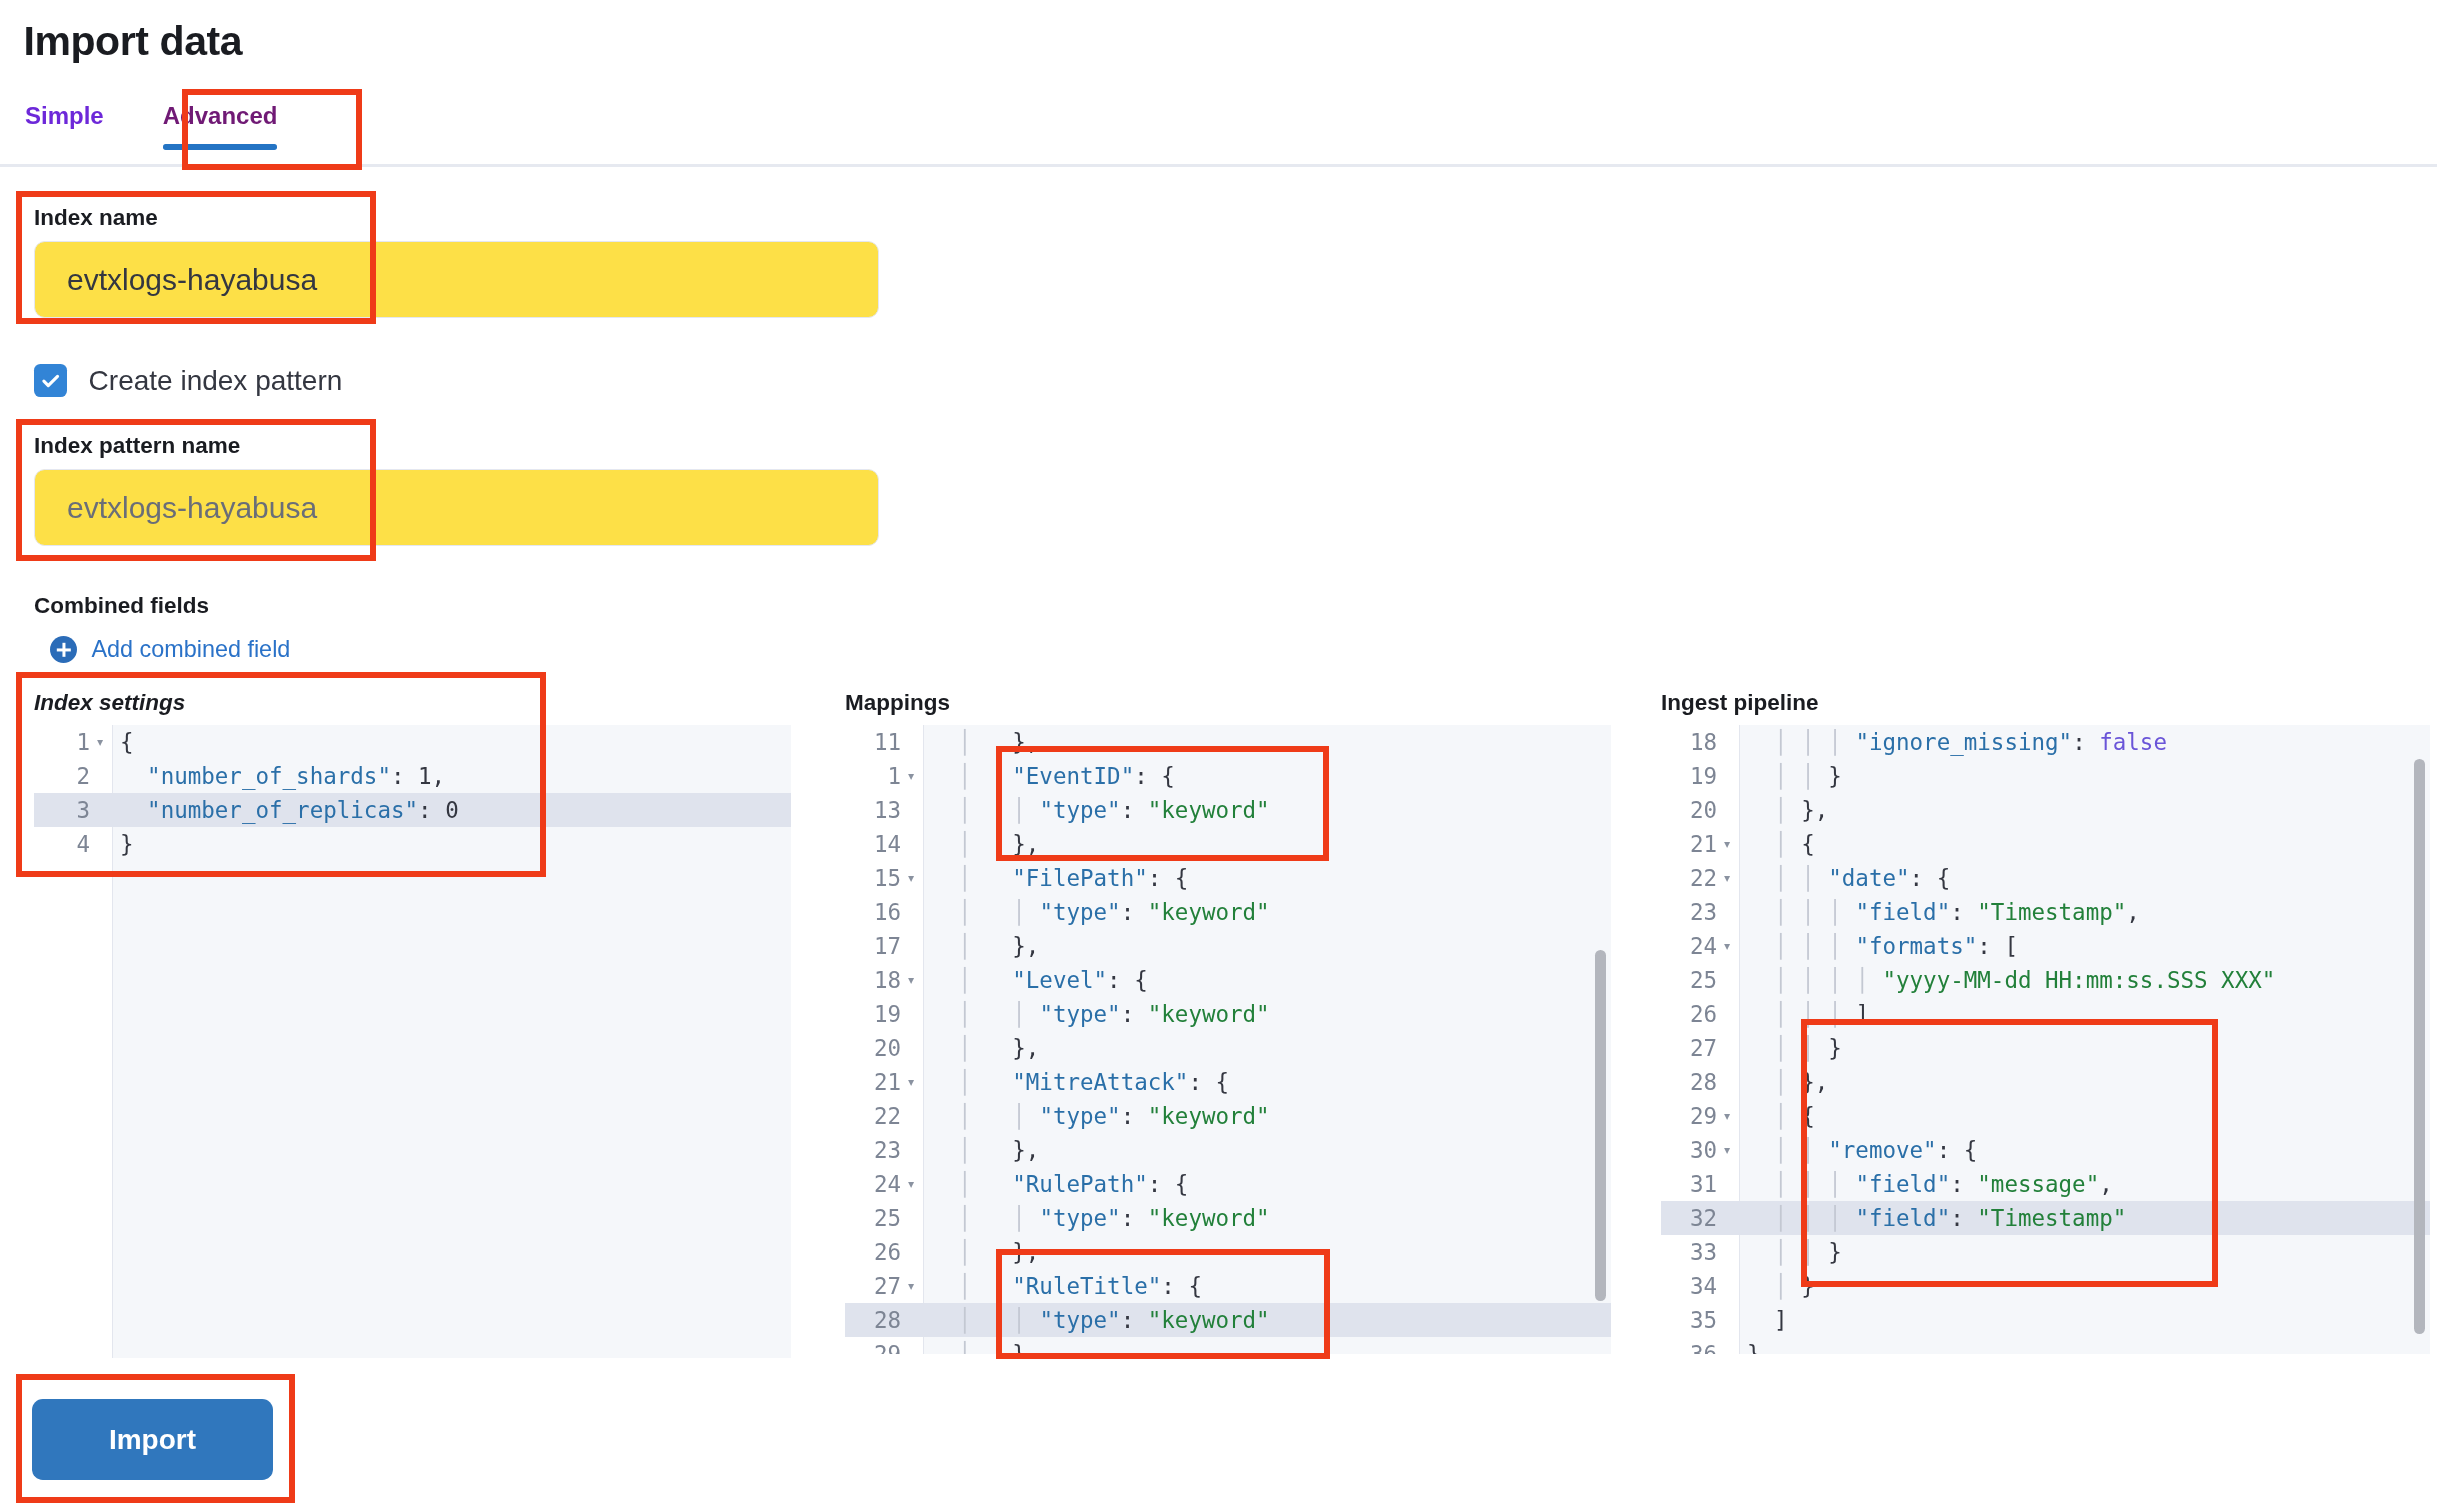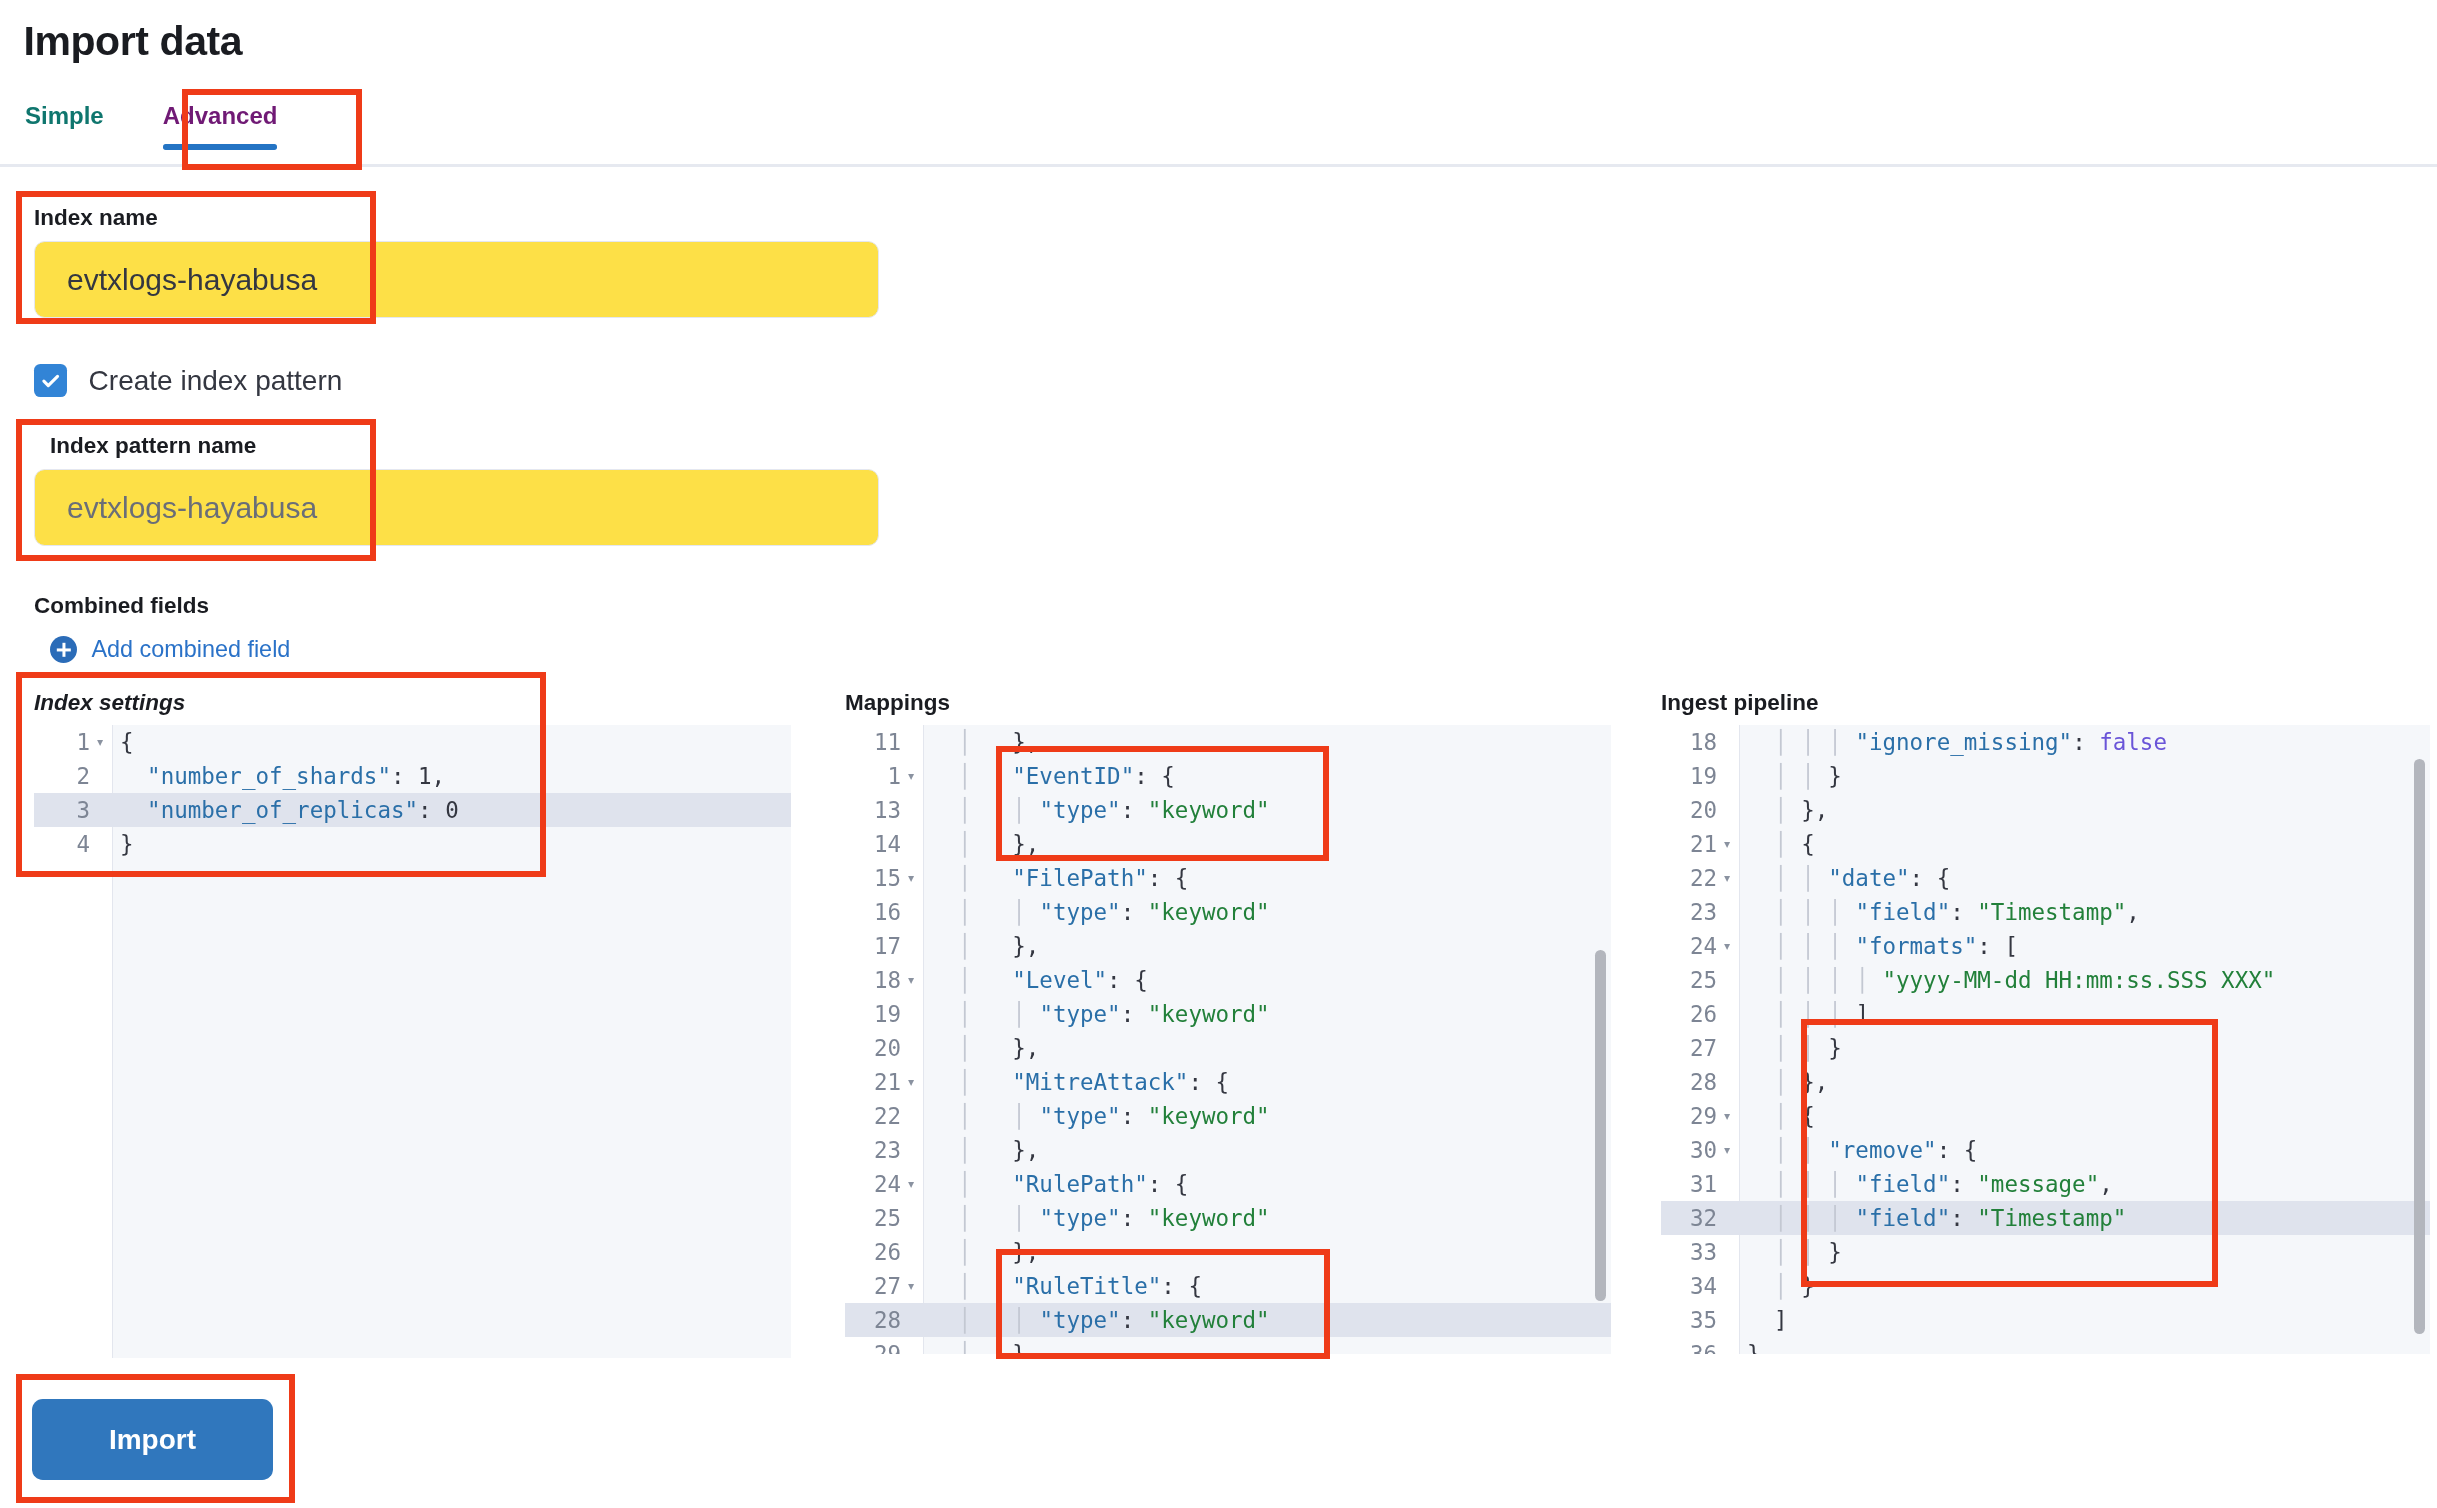--- a/index.html
+++ b/index.html
@@ -22,7 +22,7 @@
   
   .tabs { position: absolute; left: 25px; top: 97px; display: flex; align-items: flex-end; }
   .tab {
-    font-size: 24px; font-weight: 700; color: #0f766e;
+    font-size: 24px; font-weight: 700; color: #6d28d9;
     padding: 5.4px 27px 20px 0px; cursor: pointer; position: relative;
   }
   .tab.second { padding-left: 32px; padding-right: 32px; }

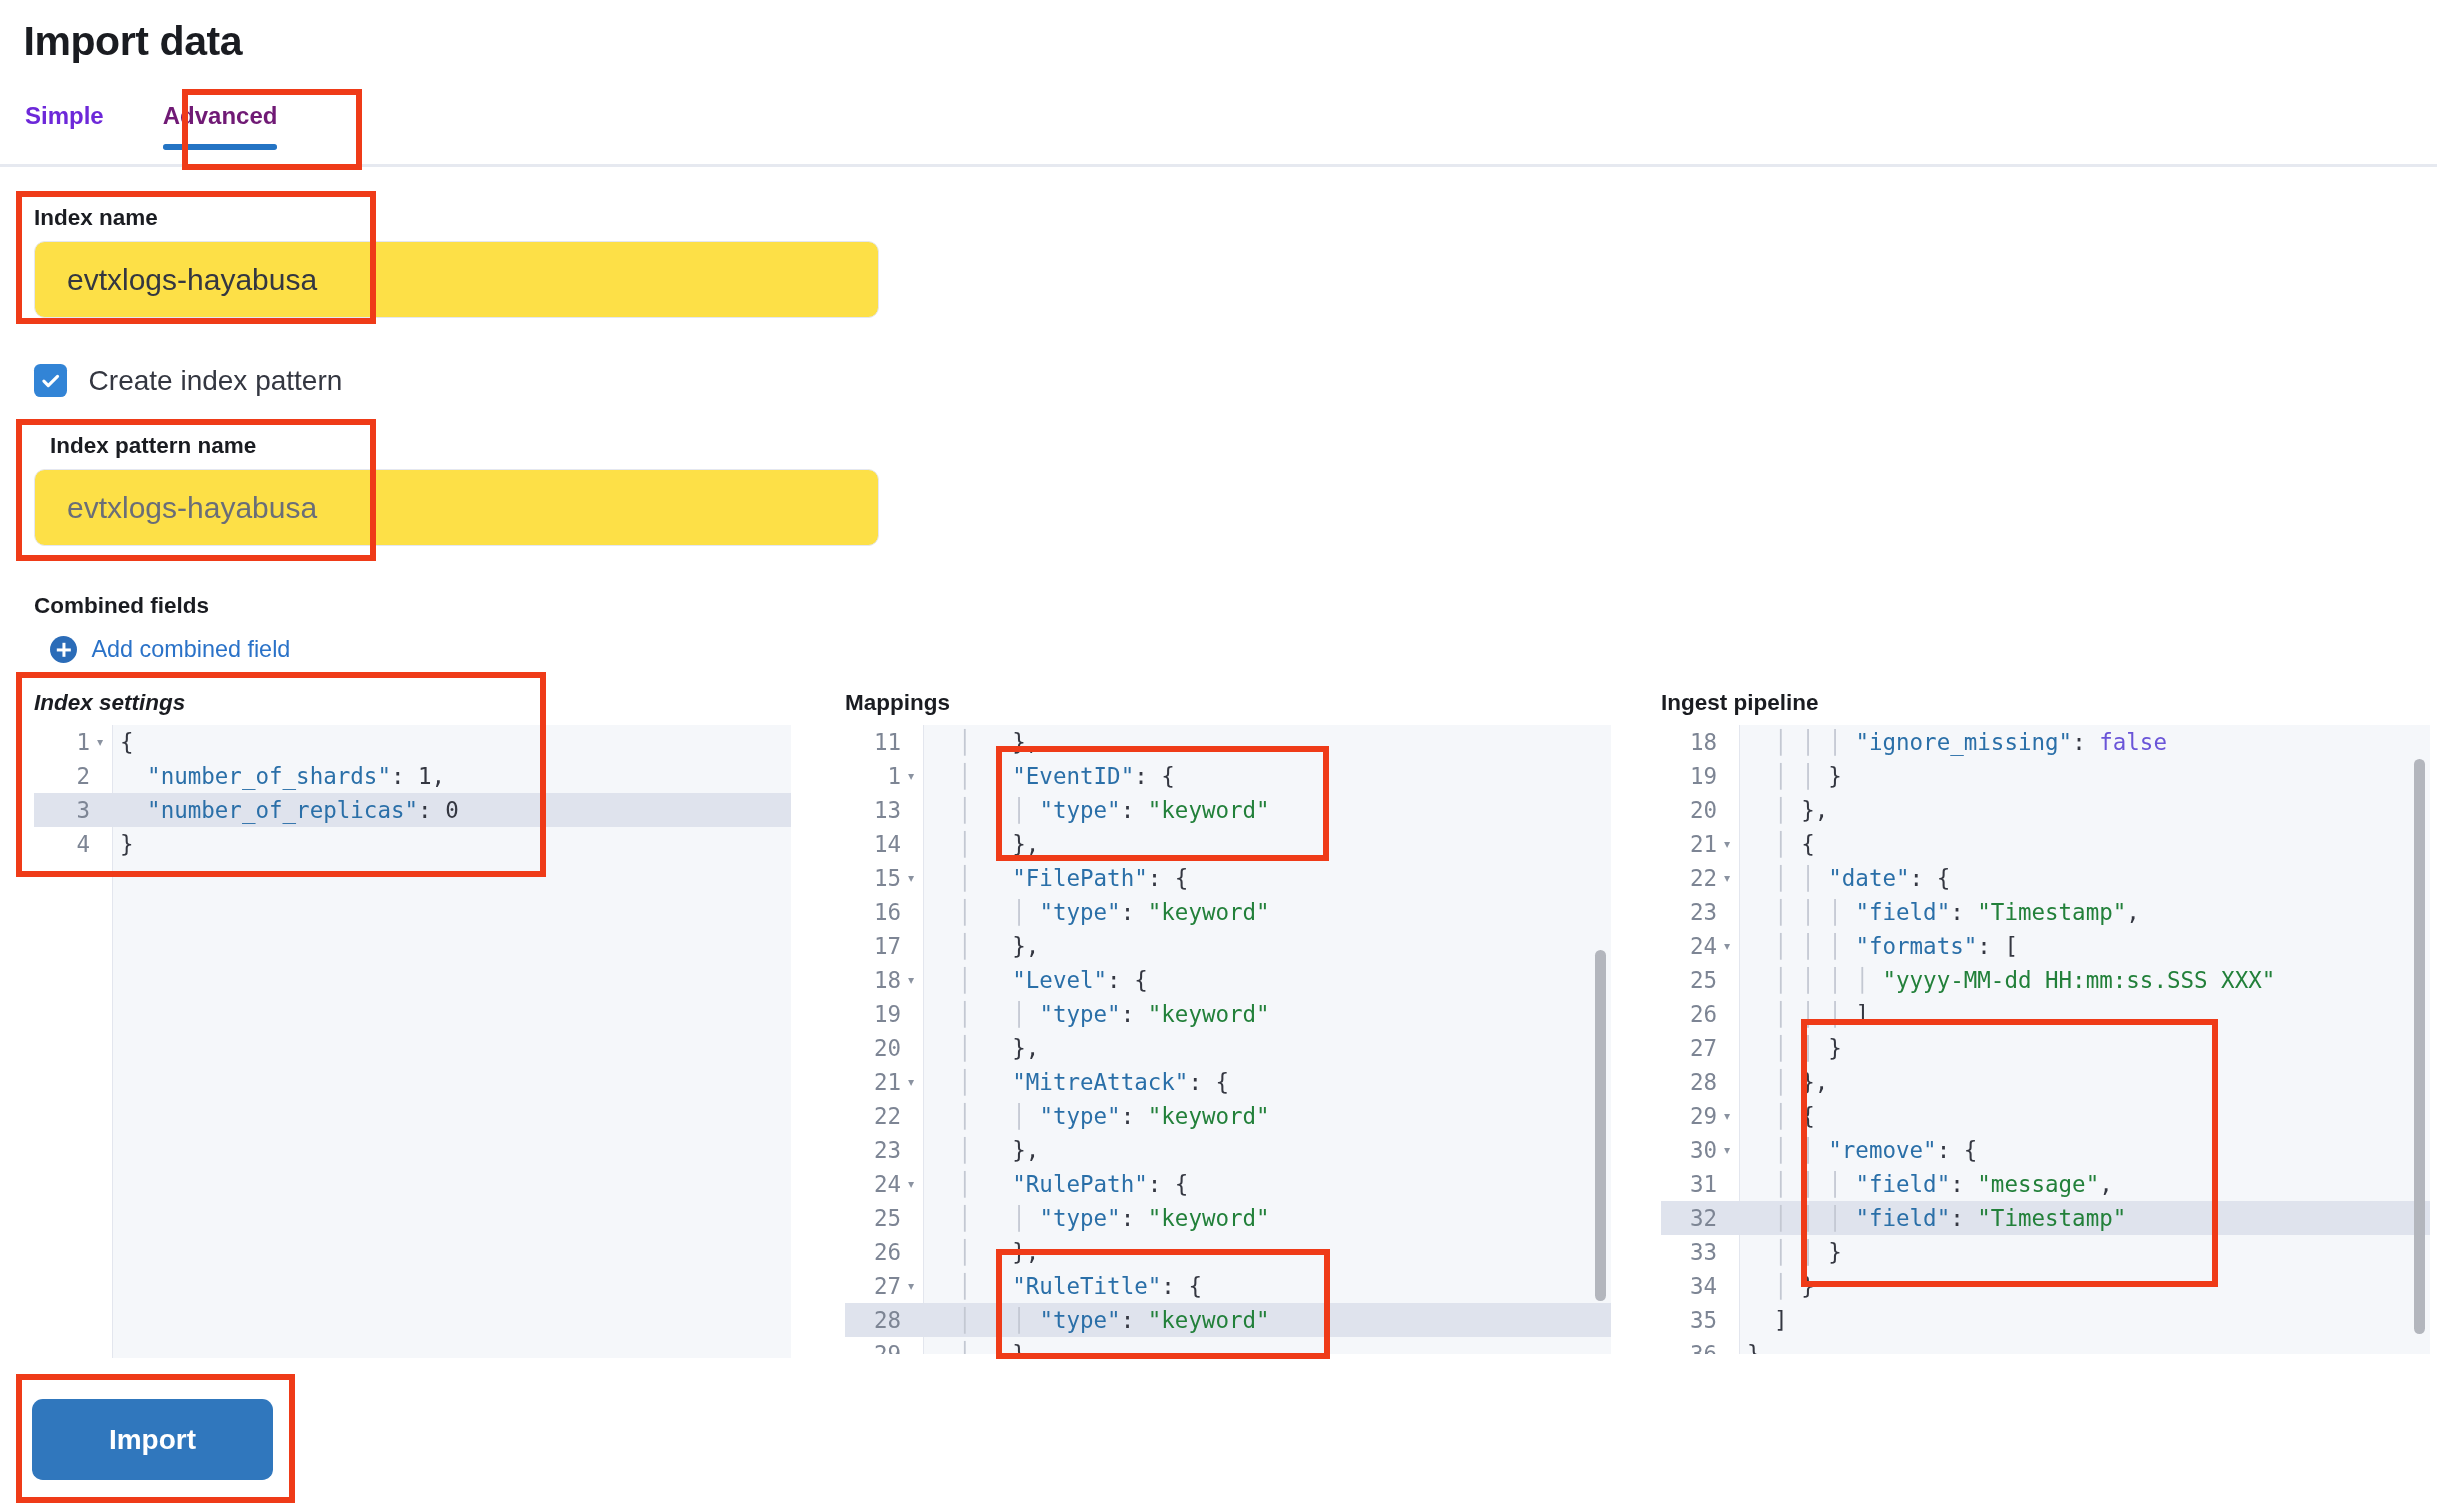--- a/index.html
+++ b/index.html
@@ -143,7 +143,7 @@
     <span class="checkbox-label">Create index pattern</span>
   </div>
 
-  <div class="field-label" style="left:34px; top:433px;margin-left:16px;">Index pattern name</div>
+  <div class="field-label" style="left:34px; top:433px;">Index pattern name</div>
   <div class="text-input muted" style="left:34px; top:469px; width:845px;">evtxlogs-hayabusa</div>
 
   <div class="combined-title">Combined fields</div>

